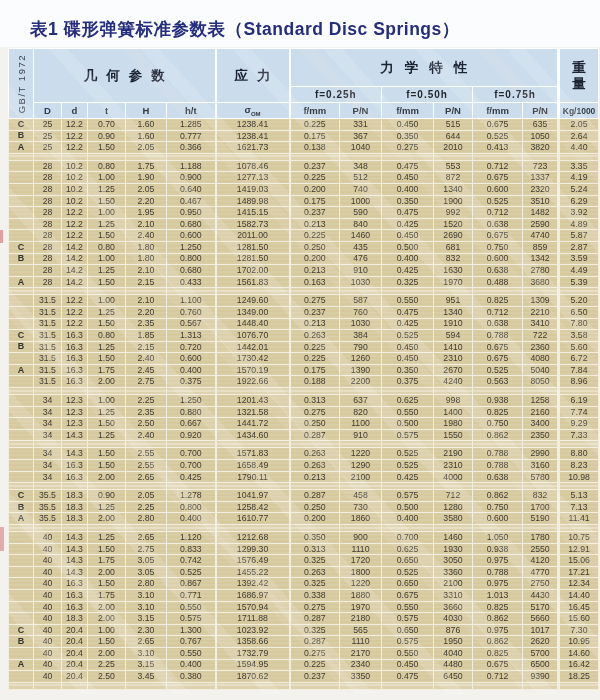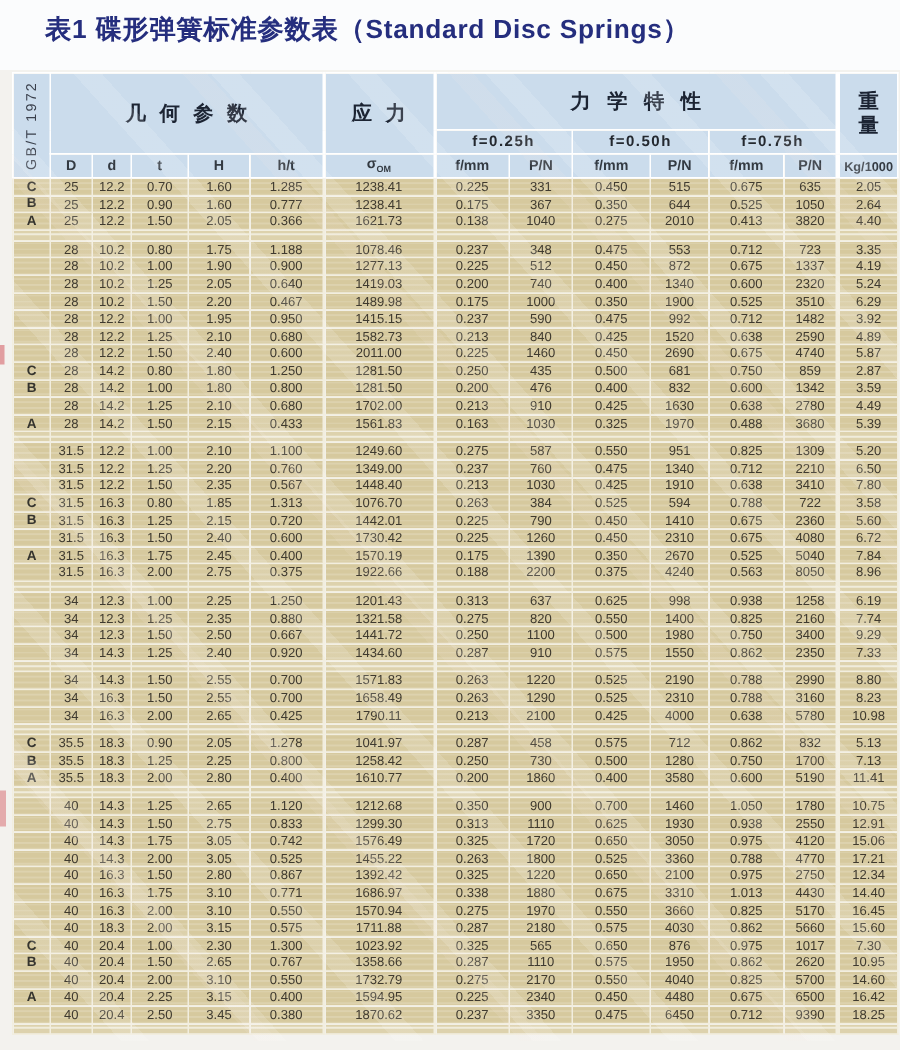--- a/index.html
+++ b/index.html
@@ -21,7 +21,7 @@
   }
   .sheet{position:relative;width:600px;height:700px;
     background:linear-gradient(to bottom,#fbfcfd 0,#fbfcfd 47px,#f3f2ee 47px,#f3f2ee 100%);}
-  .title-bar{position:absolute;left:30px;top:7px;height:34px;display:flex;align-items:flex-start;}
+  .title-bar{position:absolute;left:30px;top:7px;height:34px;display:flex;align-items:flex-end;}
   .title-bar .t{
     font-size:17.5px;font-weight:bold;color:var(--title-color);letter-spacing:0.5px;white-space:nowrap;
   }

